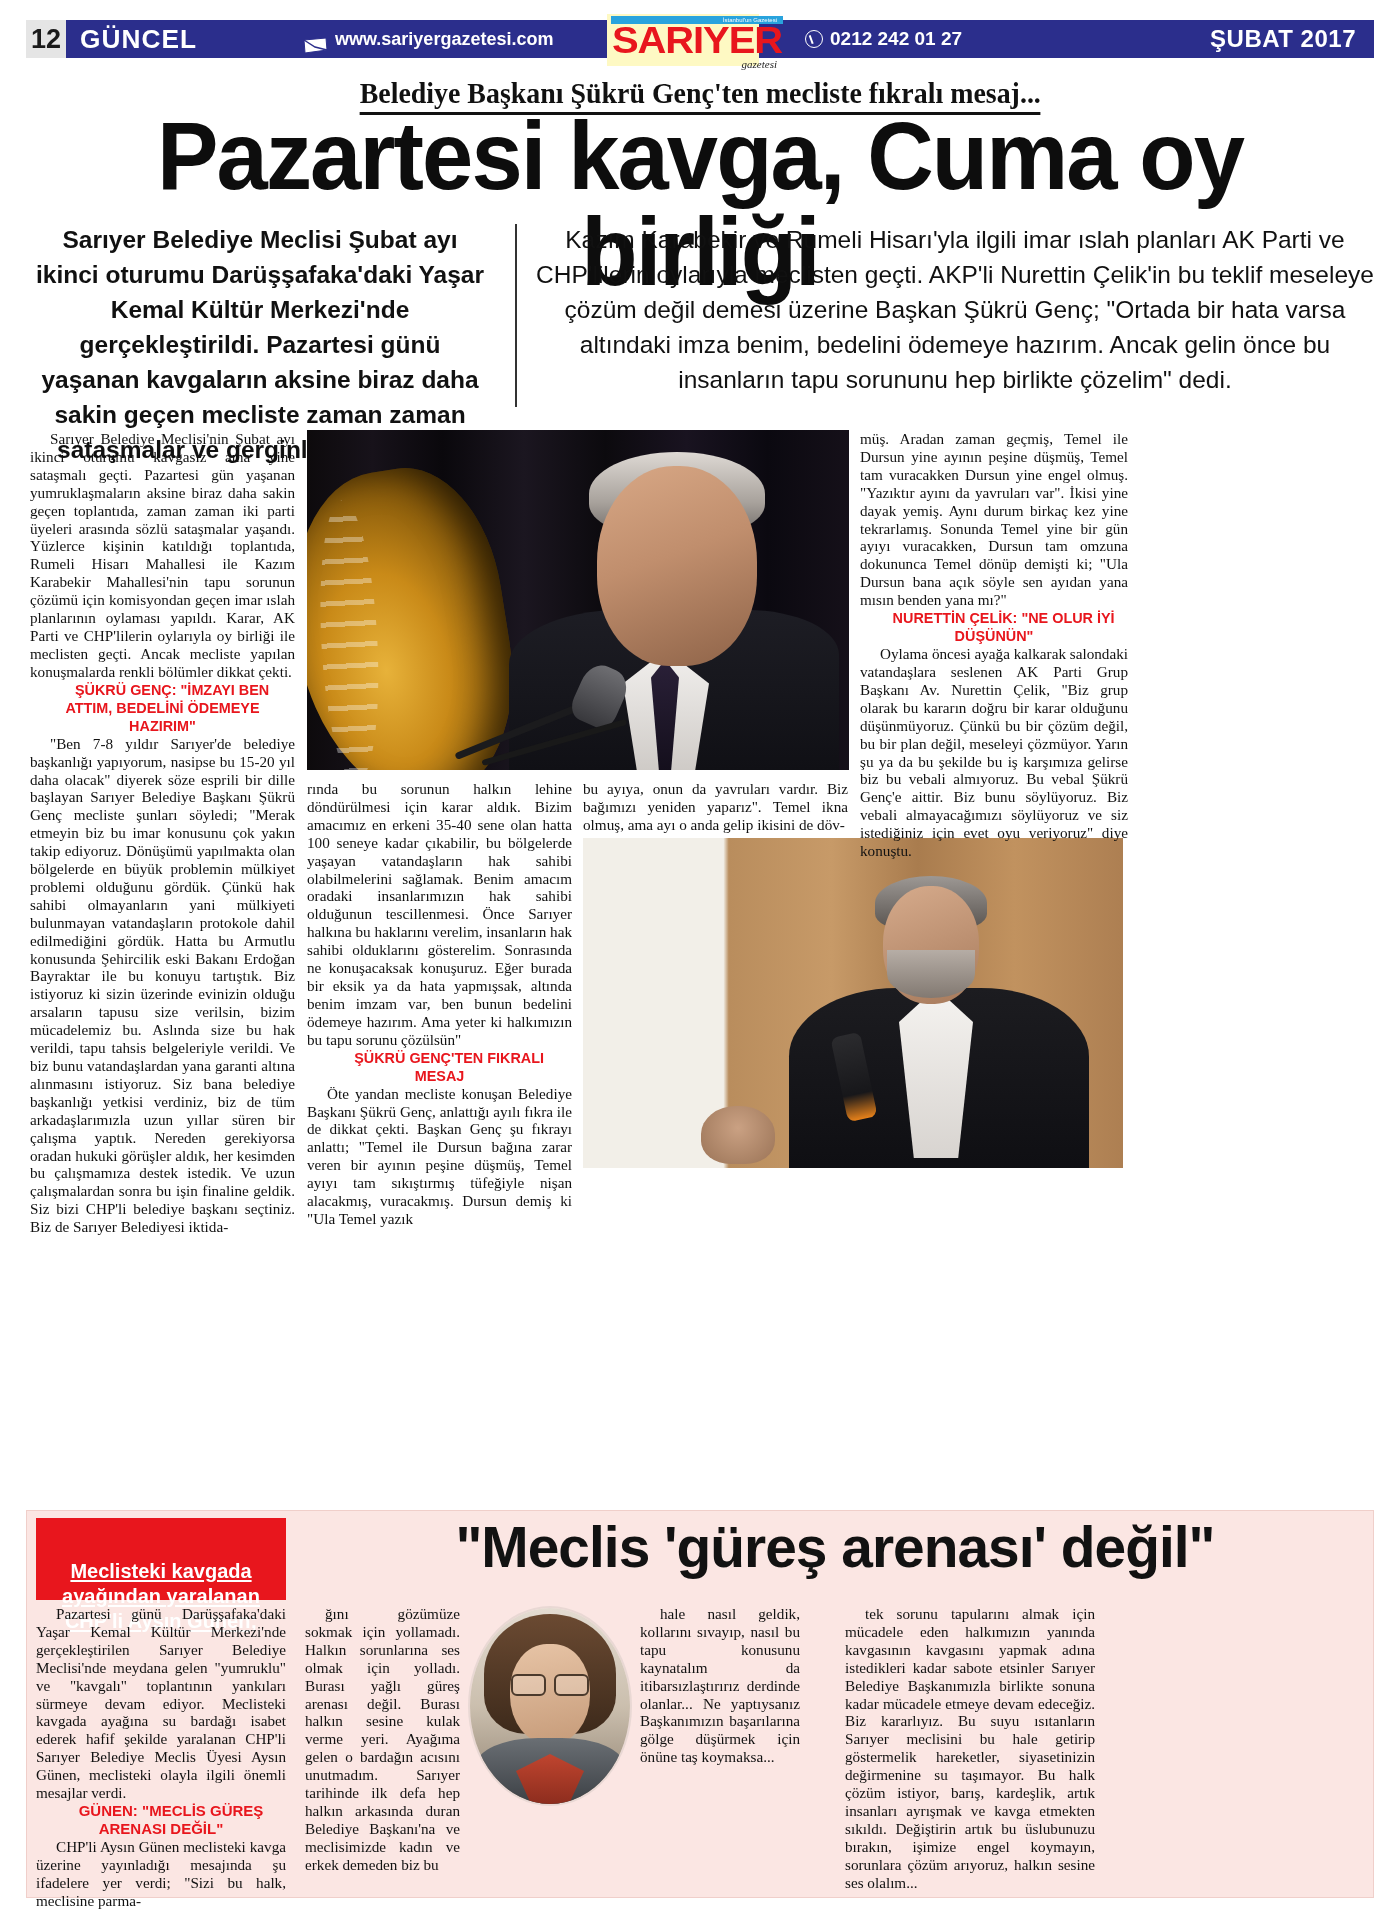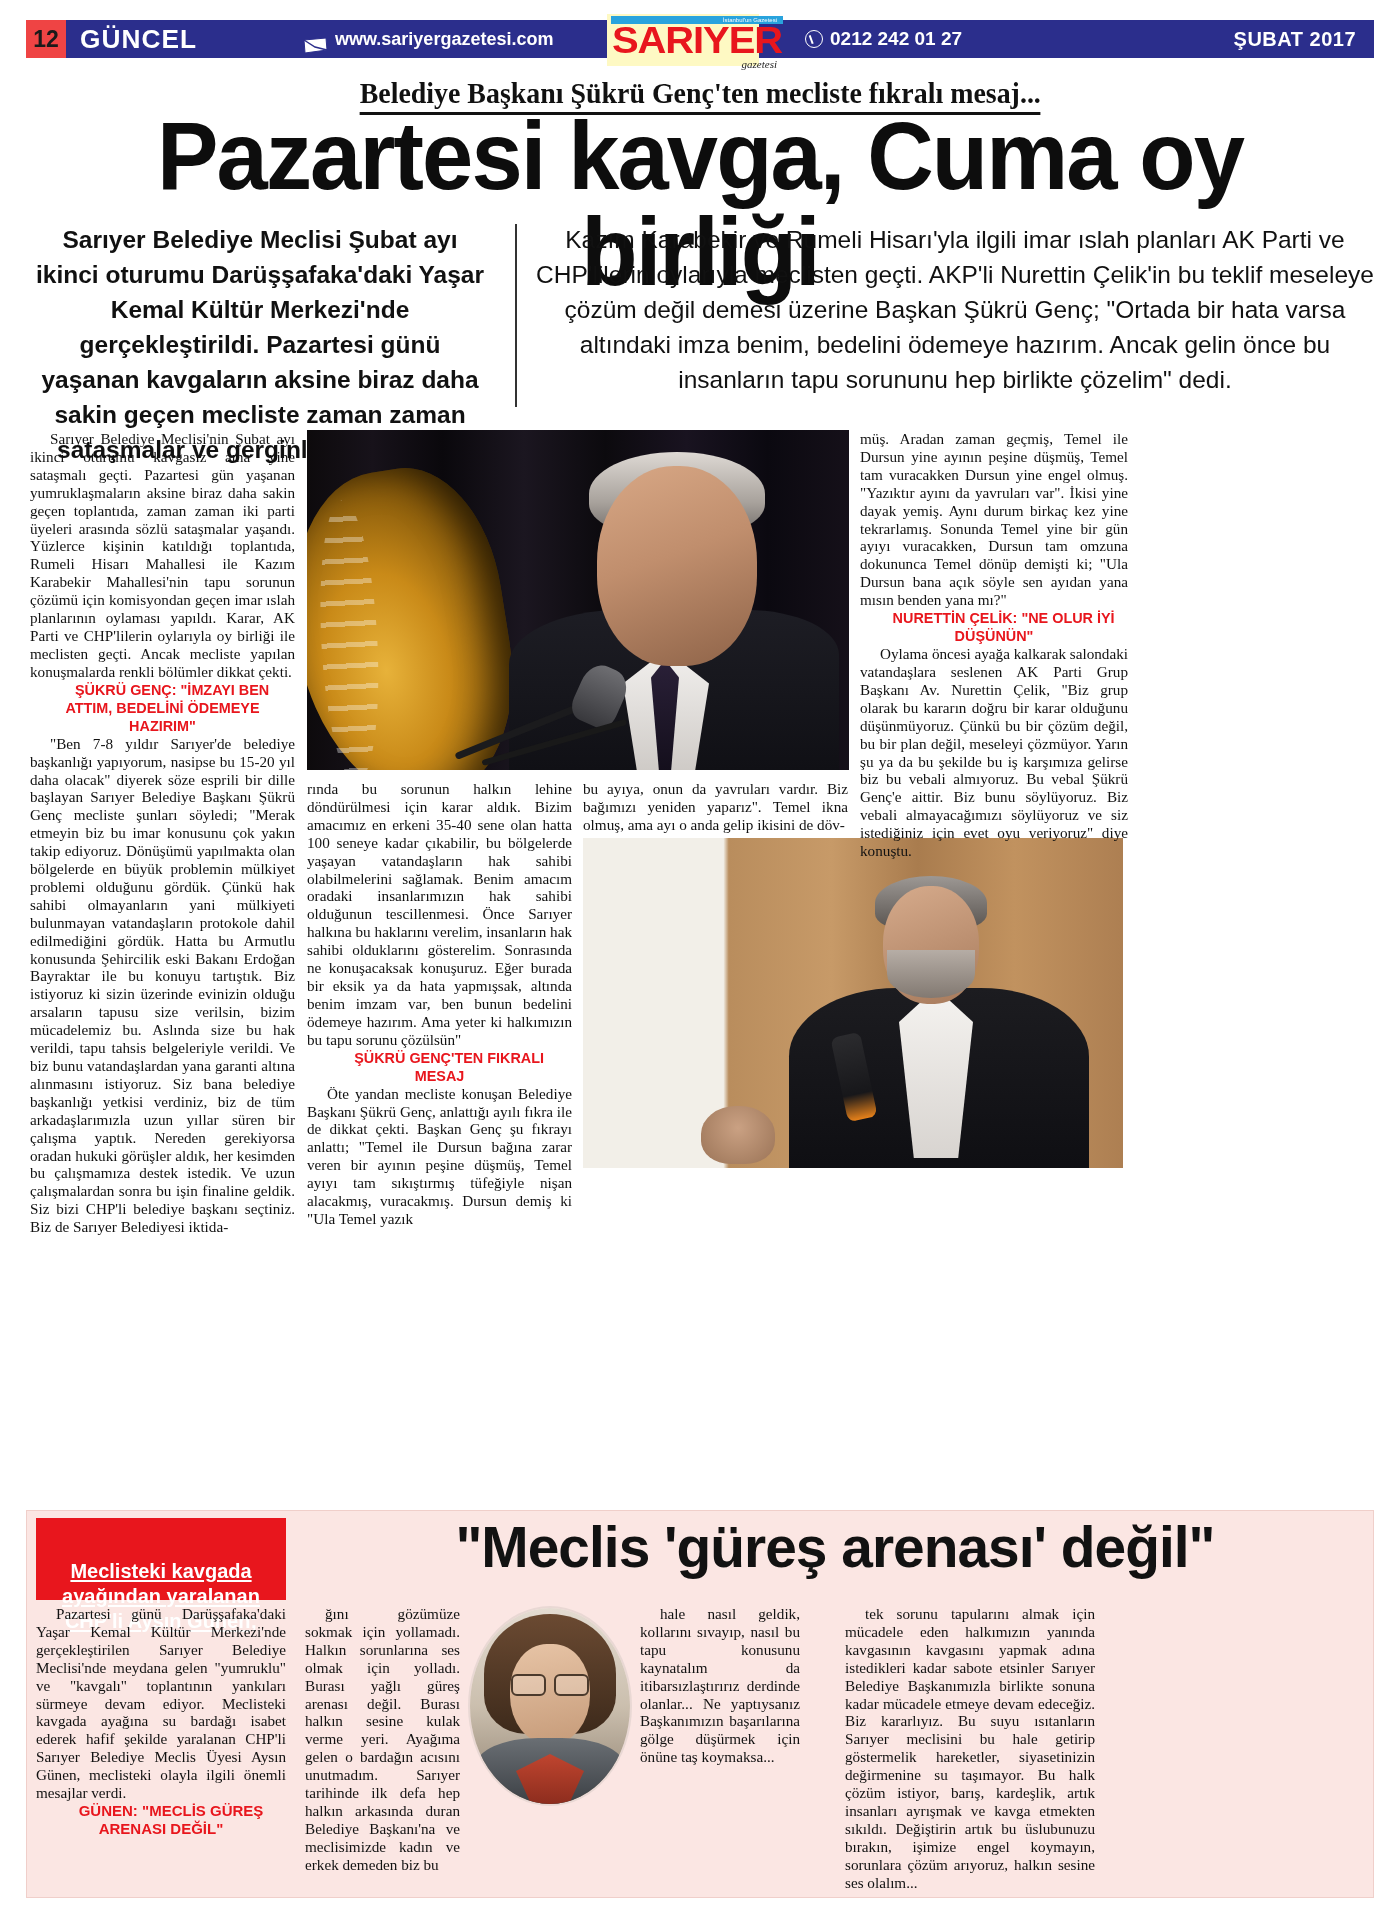--- a/index.html
+++ b/index.html
@@ -20,8 +20,8 @@
   .page-number{
     position:absolute;left:26px;top:20px;width:40px;height:38px;
     color:#ffffff;font-family:"Liberation Sans",sans-serif;
-    font-weight:bold;font-size:23px;line-height:38px;text-align:center;
-    background:#ef4444;color:#1a1a1a;
+    font-weight:bold;font-size:27px;line-height:38px;text-align:center;
+    background:#e5e5e5;color:#1a1a1a;
   }
   .page-num-sep{
     position:absolute;left:66px;top:20px;width:5px;height:38px;background:#2b2e8c;

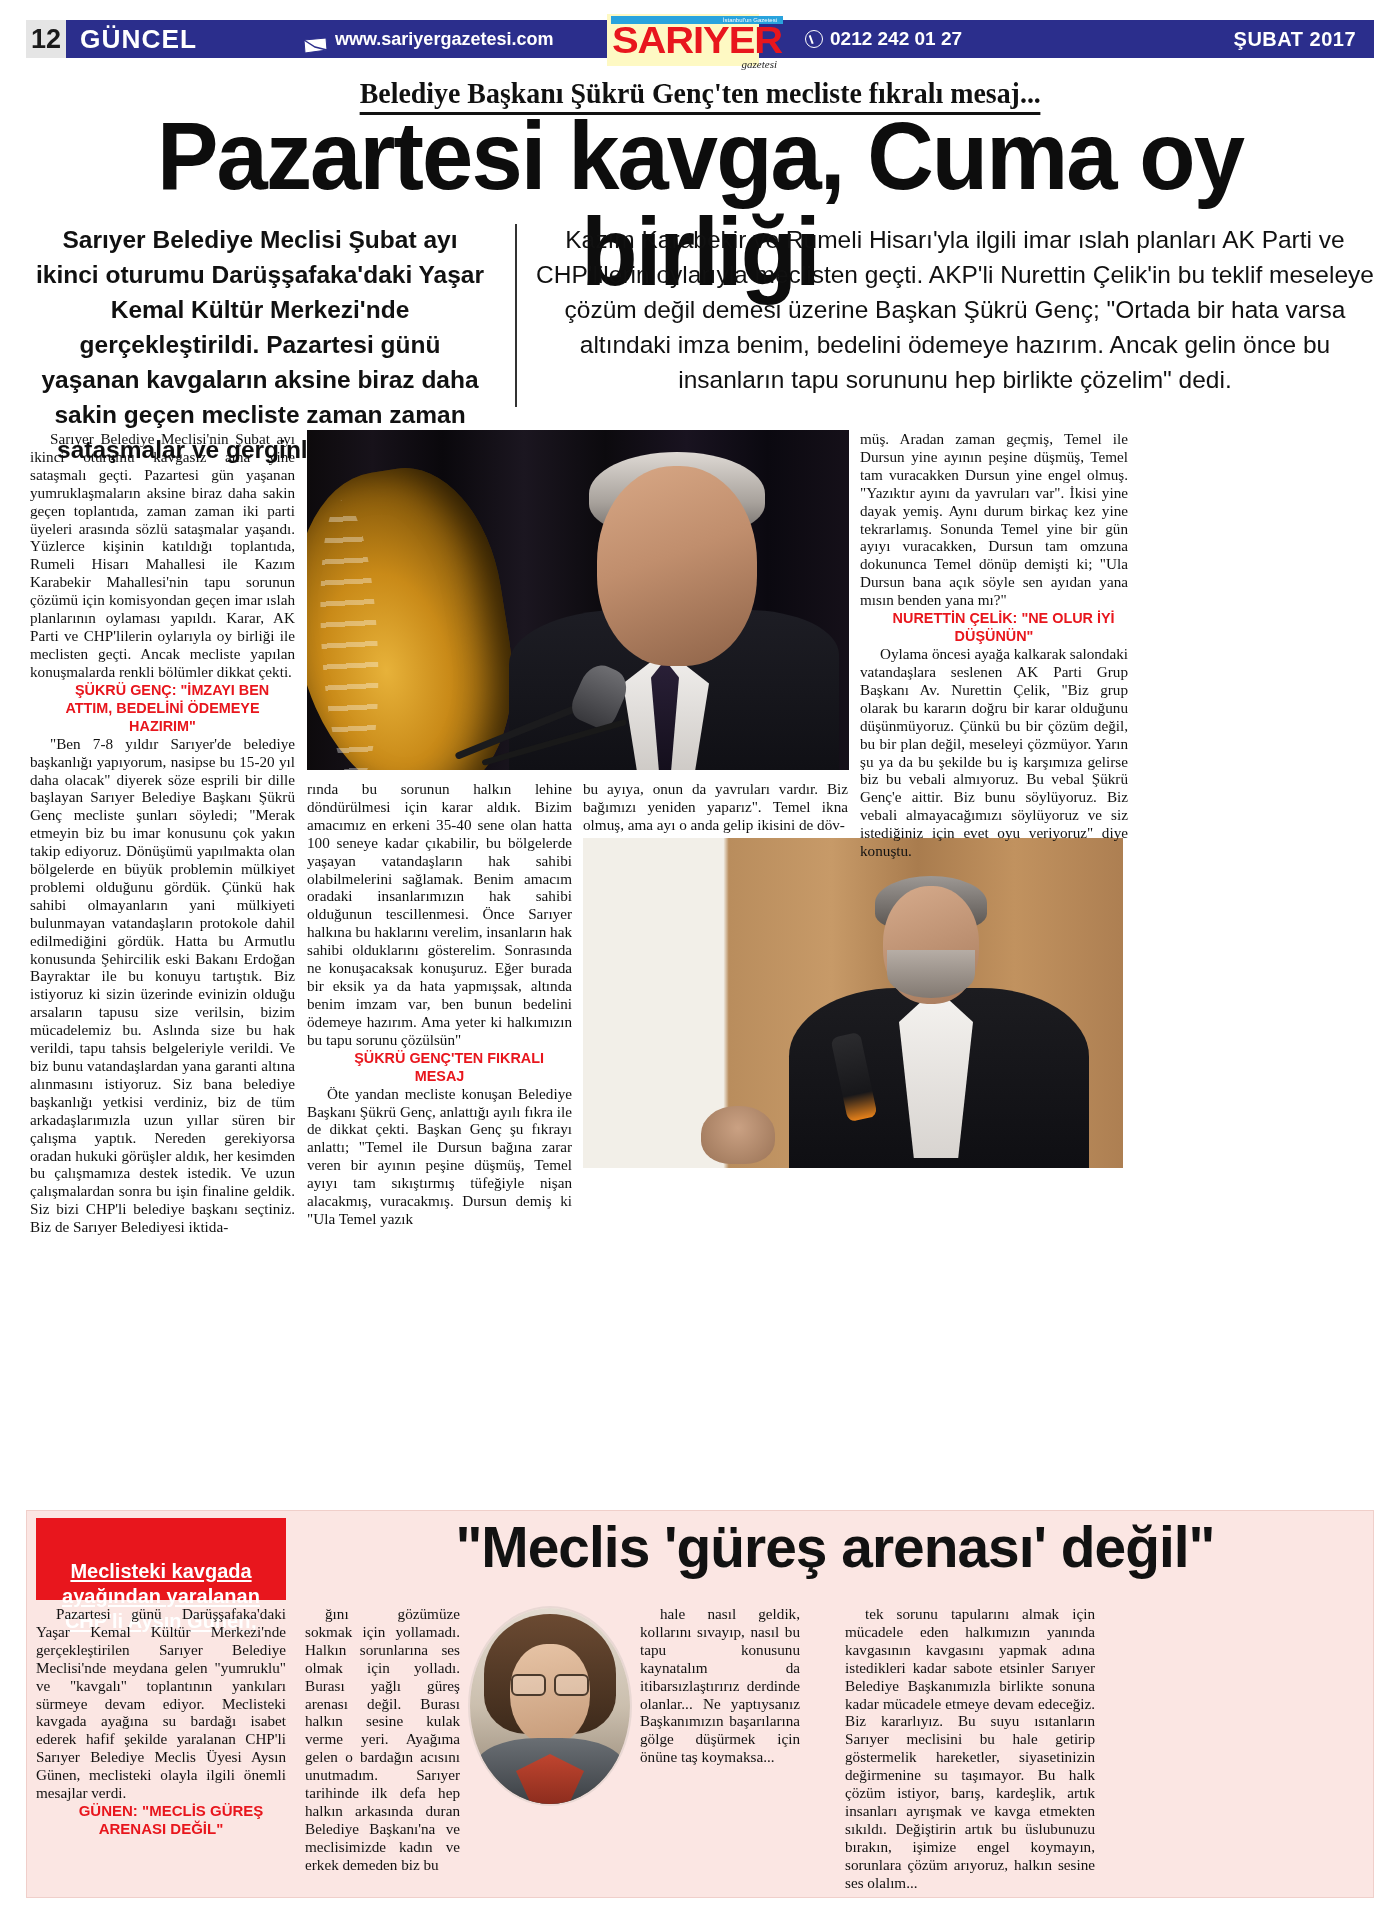--- a/index.html
+++ b/index.html
@@ -78,7 +78,7 @@
   .issue-date{
     position:absolute;right:44px;top:22px;height:34px;line-height:34px;
     color:#ffffff;font-family:"Liberation Sans",sans-serif;
-    font-weight:bold;font-size:20px;letter-spacing:0.5px;
+    font-weight:bold;font-size:24px;letter-spacing:0.5px;
   }
 
   

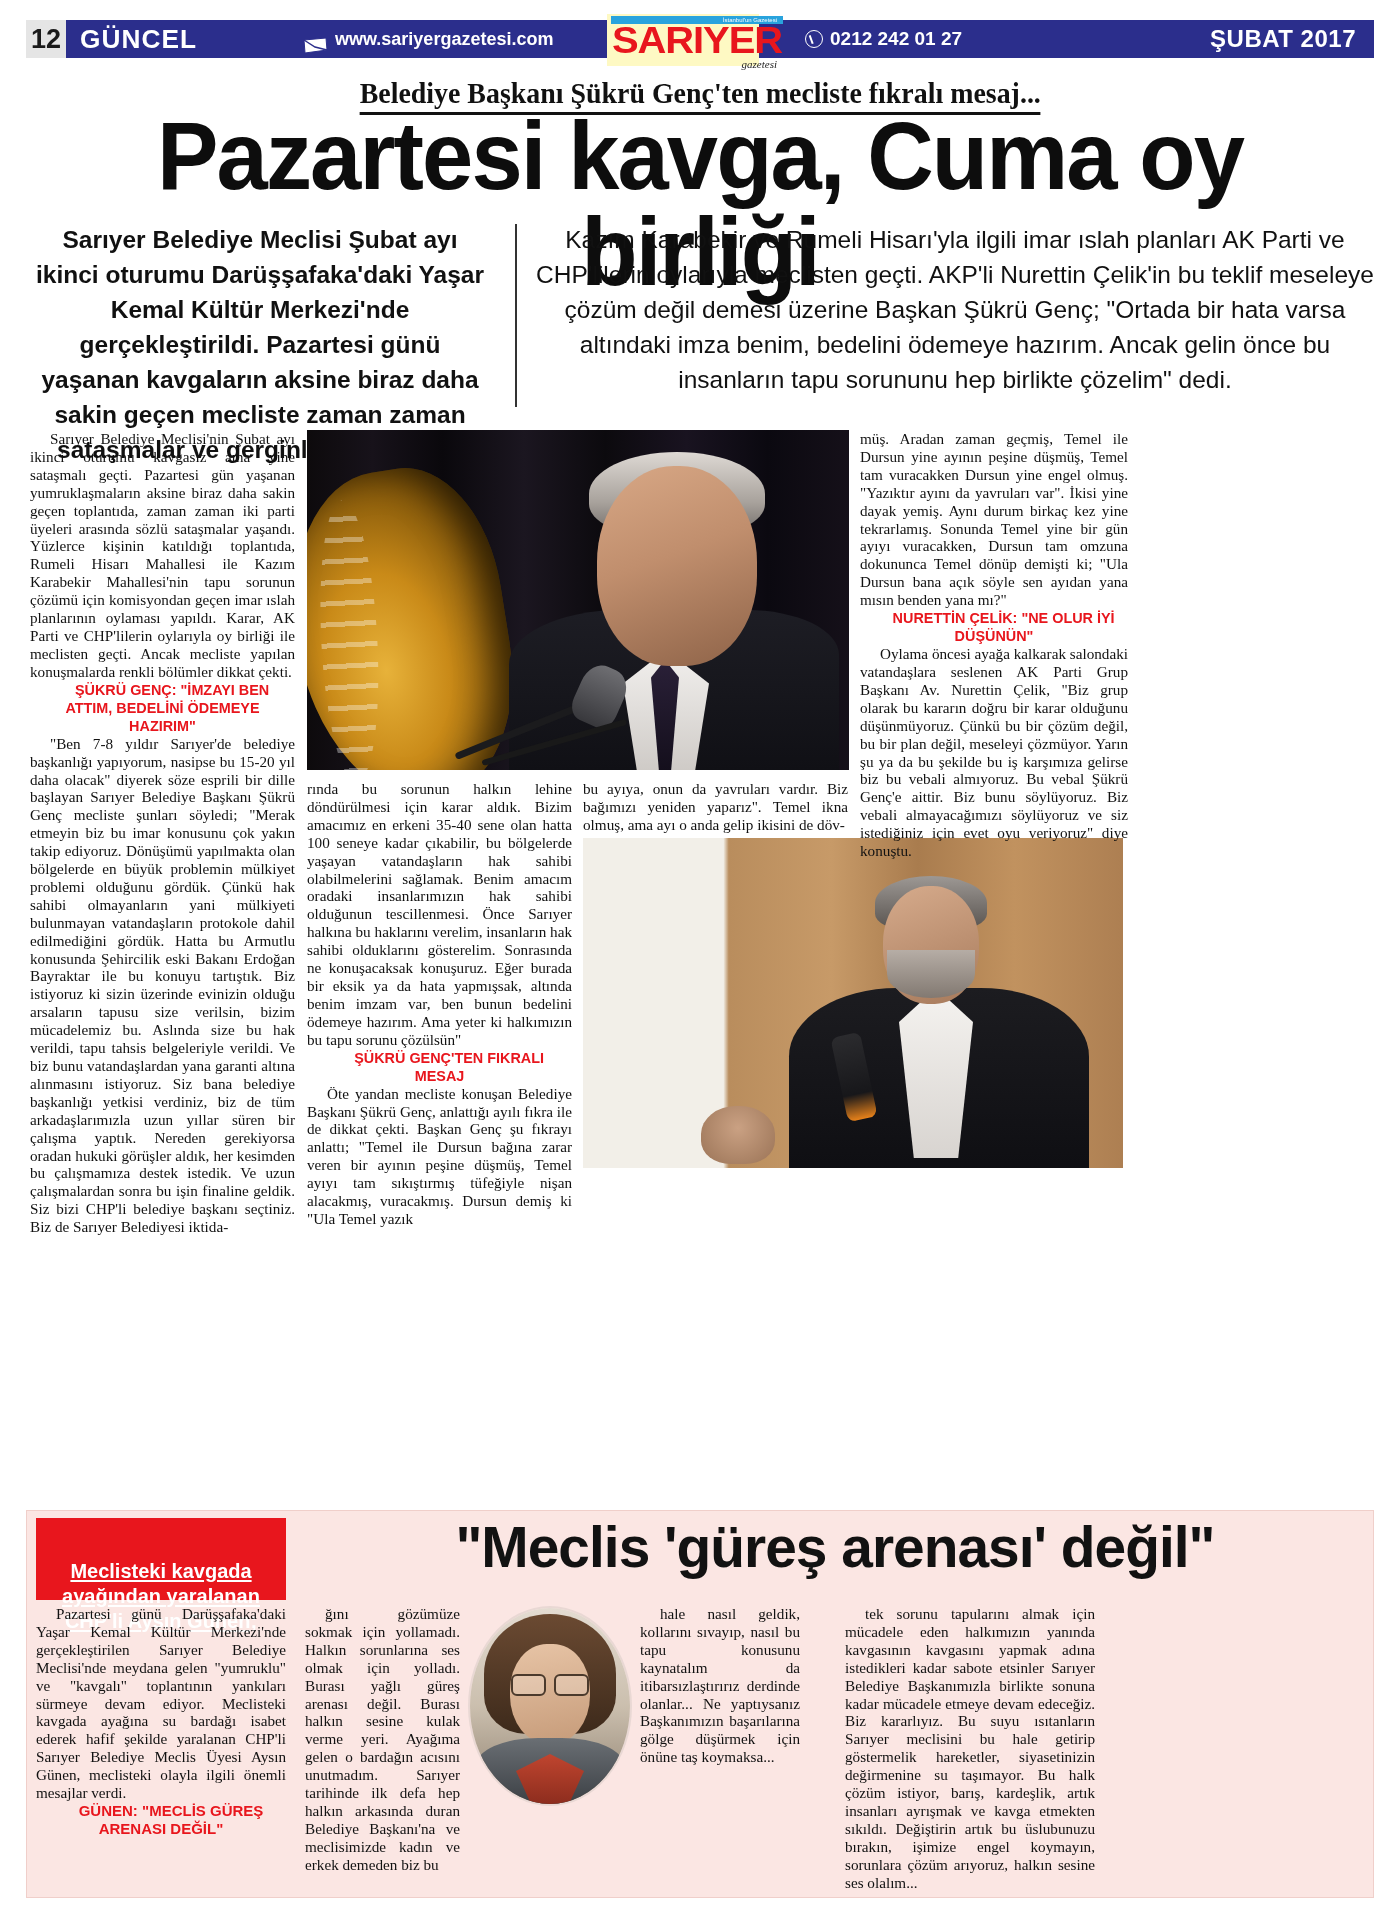--- a/index.html
+++ b/index.html
@@ -441,6 +441,7 @@
   <div class="bcol" id="bcol1">
     <p>Pazartesi günü Darüşşafaka'daki Yaşar Kemal Kültür Merkezi'nde gerçekleştirilen Sarıyer Belediye Meclisi'nde meydana gelen "yumruklu" ve "kavgalı" toplantının yankıları sürmeye devam ediyor. Meclisteki kavgada ayağına su bardağı isabet ederek hafif şekilde yaralanan CHP'li Sarıyer Belediye Meclis Üyesi Aysın Günen, meclisteki olayla ilgili önemli mesajlar verdi.</p>
     <p class="bsub">GÜNEN: "MECLİS GÜREŞ ARENASI DEĞİL"</p>
+    <p>CHP'li Aysın Günen meclisteki kavga üzerine yayınladığı mesajında şu ifadelere yer verdi; "Sizi bu halk, meclisine parma-</p>
   </div>
 
   <div class="bcol" id="bcol2">

